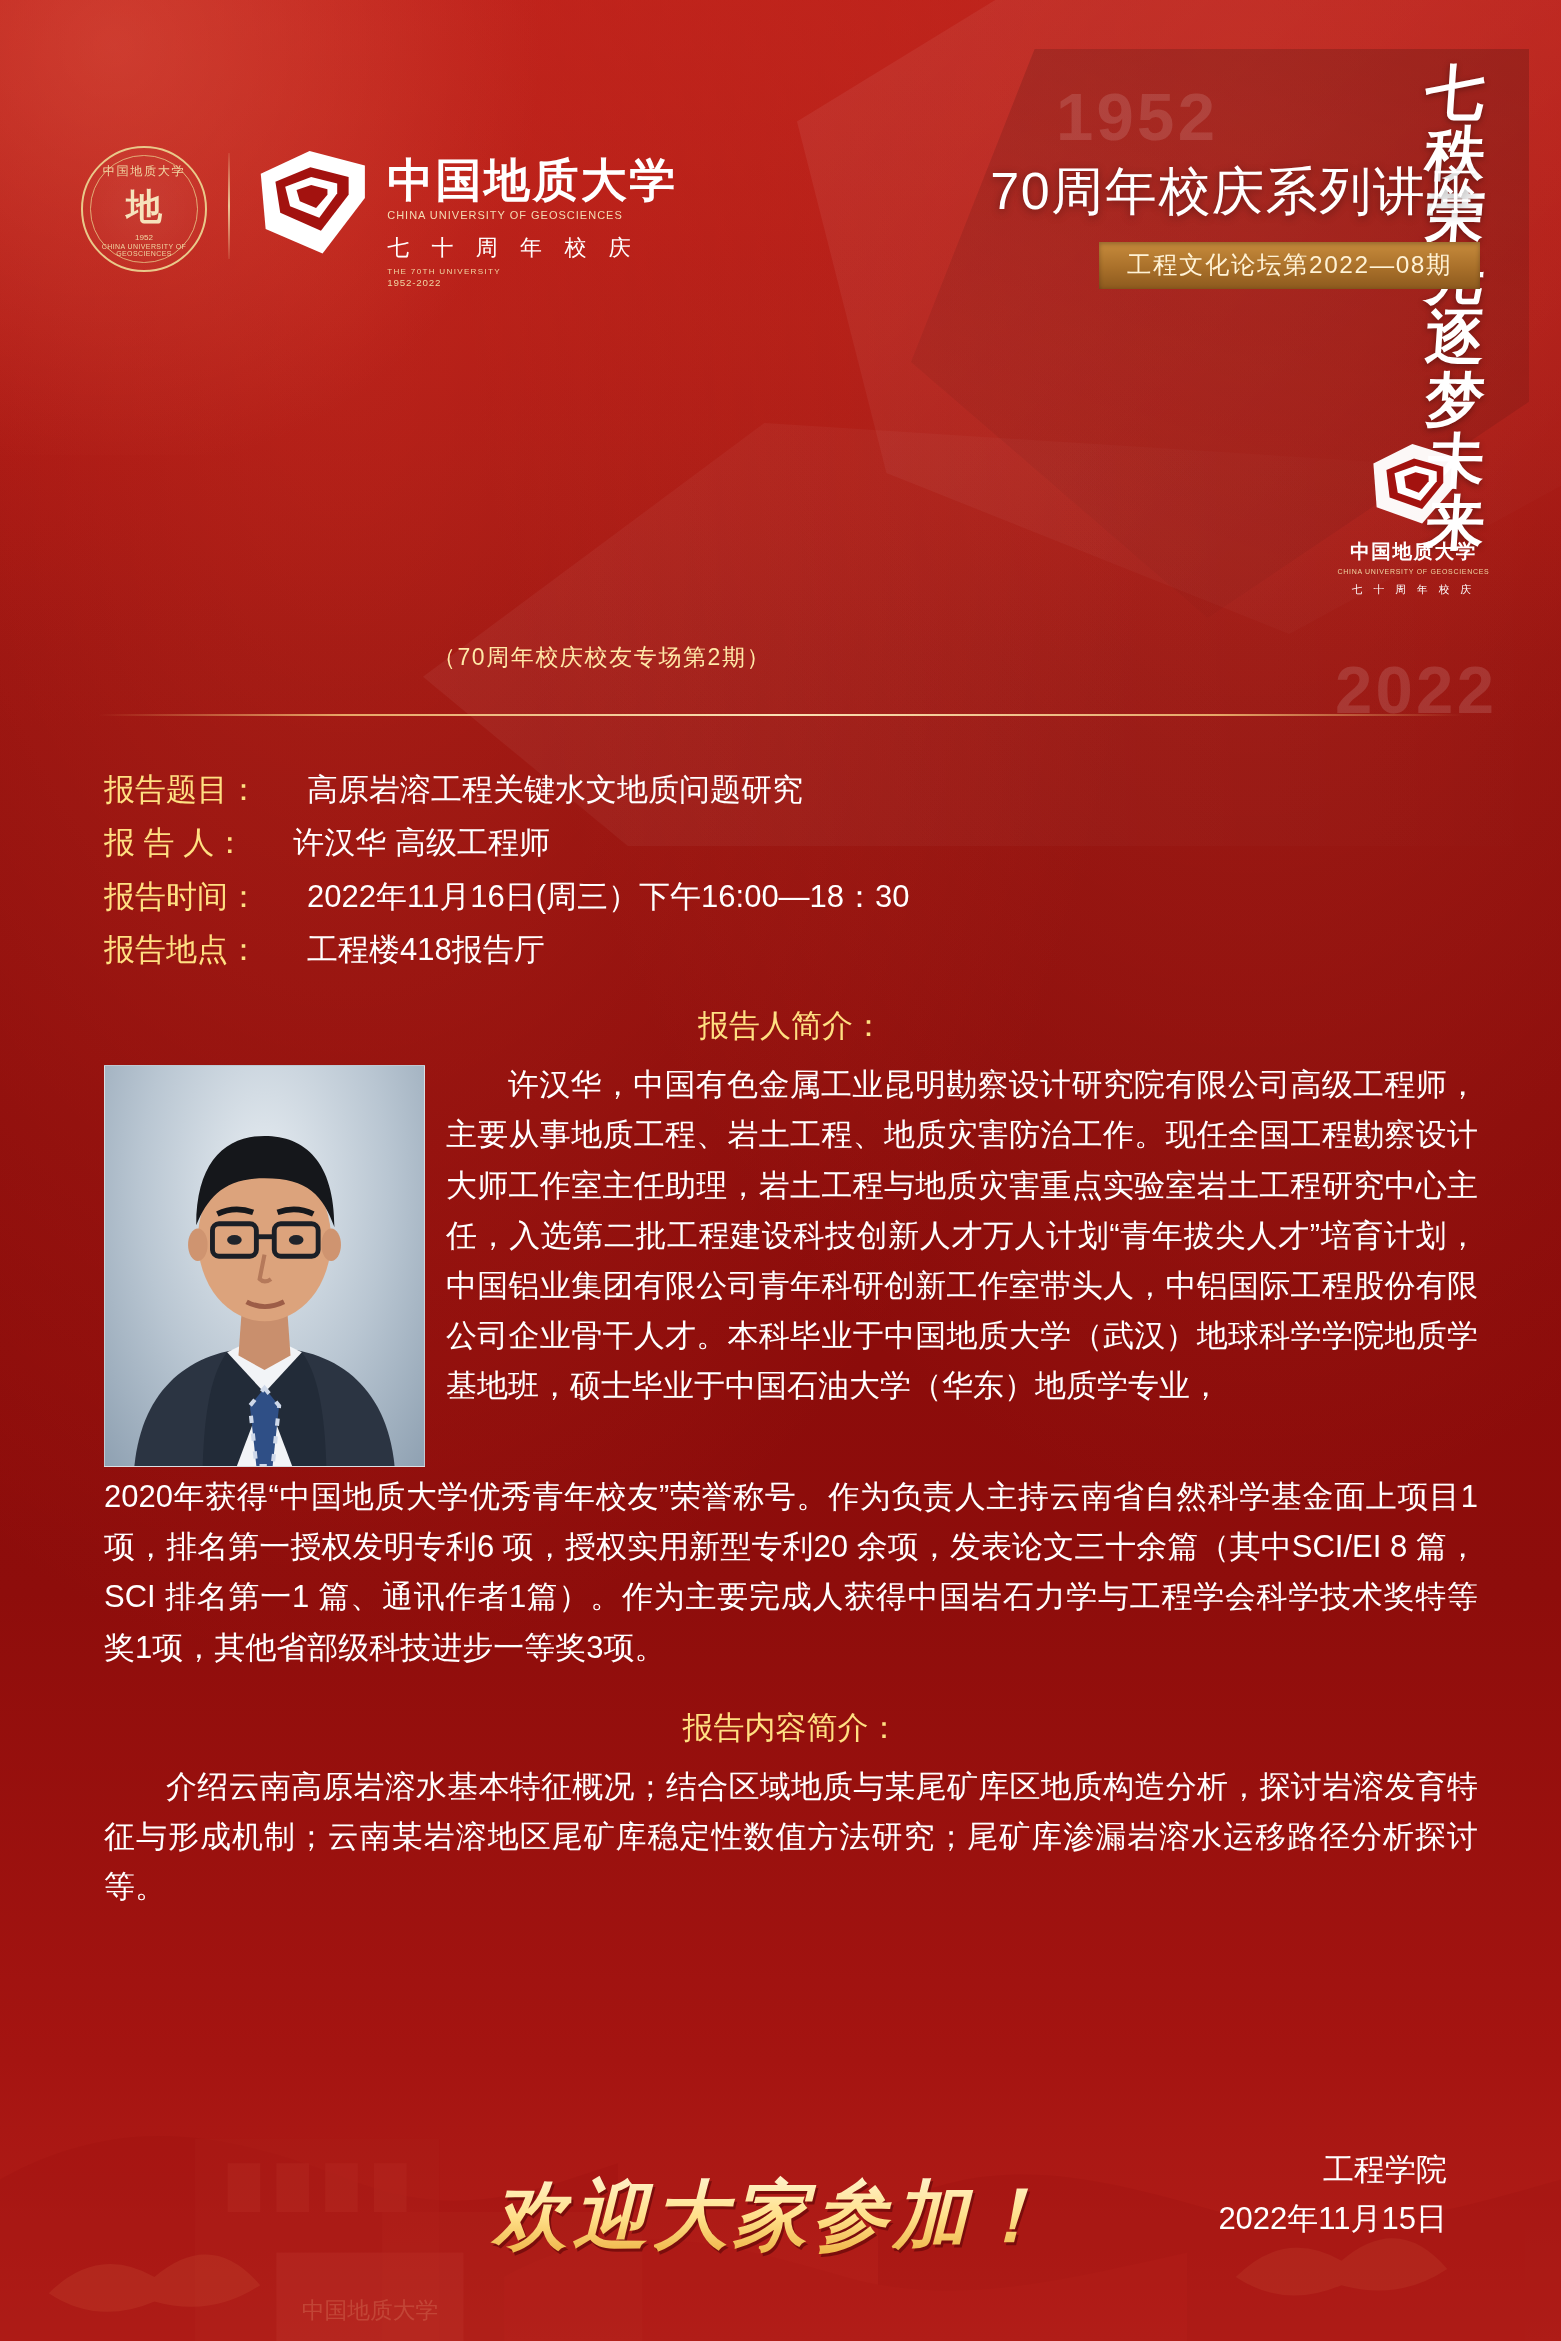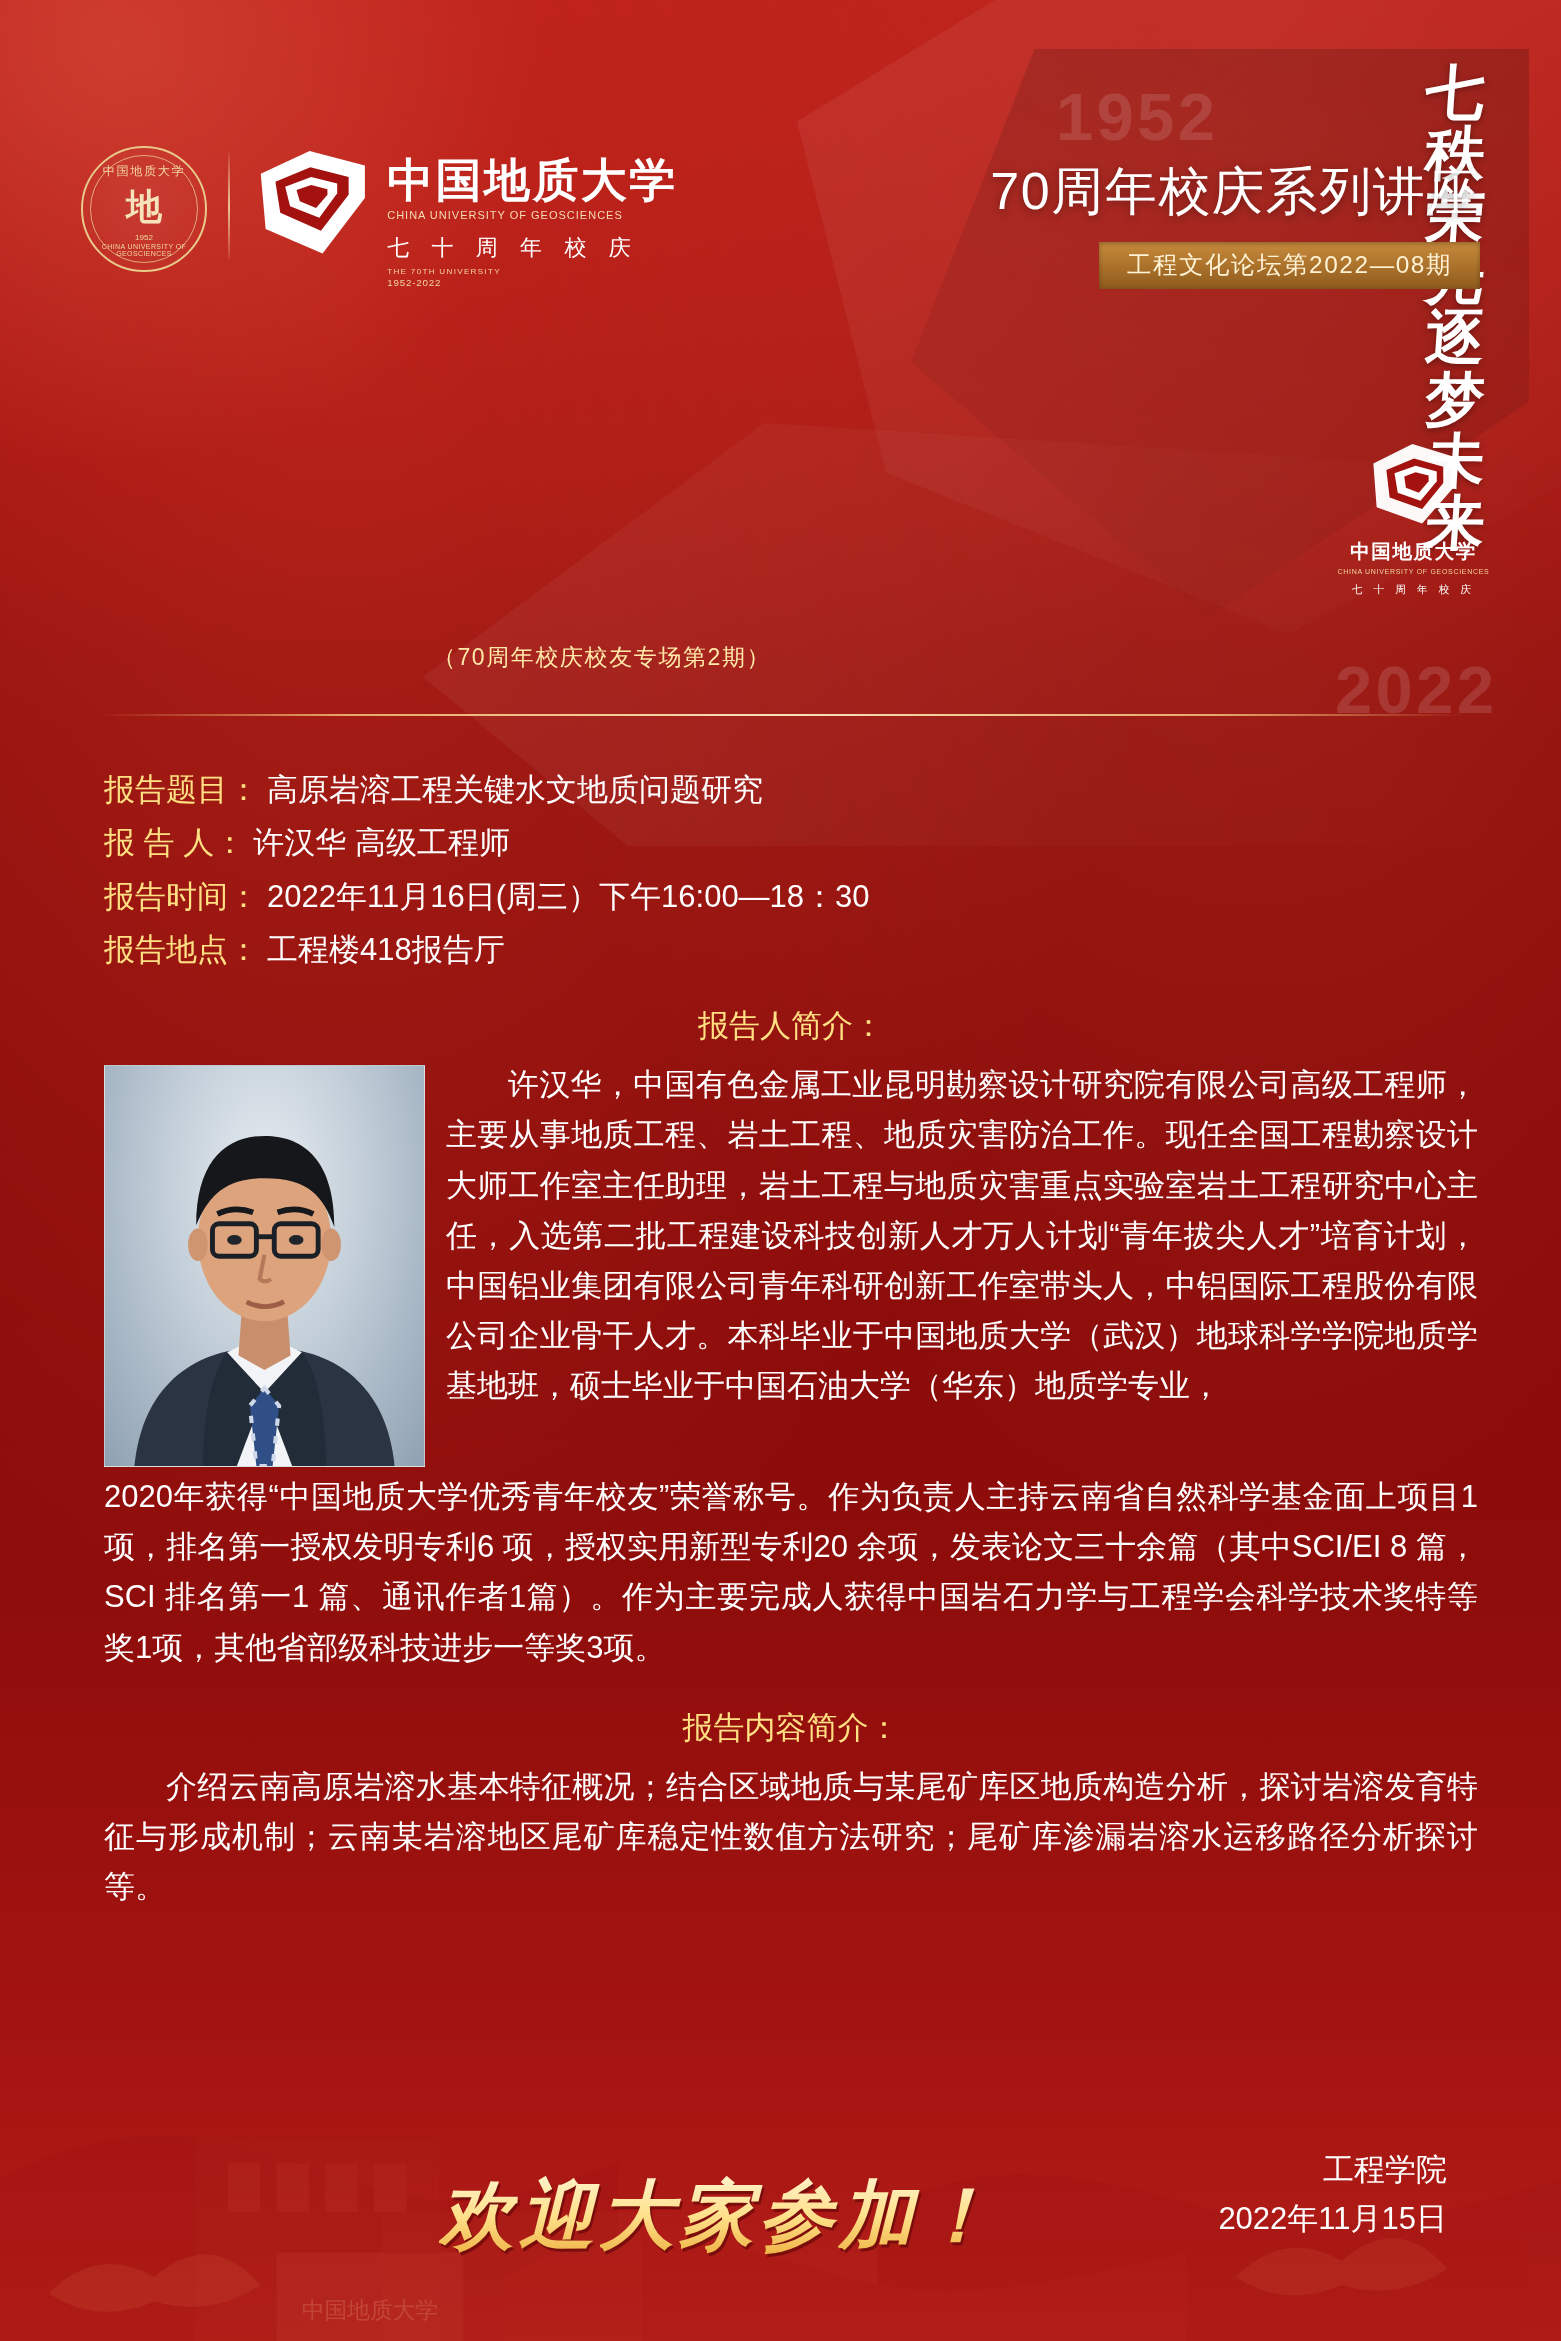--- a/index.html
+++ b/index.html
@@ -194,7 +194,7 @@
     margin-top: 37px;
   }
   .meta-row {
-    display: flex; align-items: center; margin-bottom: 11.4px;
+    display: flex; align-items: center; margin-bottom: 11.4px; gap: 40px;
   }
   .meta-label {
     color: #ffe082; font-size: 31px; white-space: nowrap; flex: 0 0 auto;

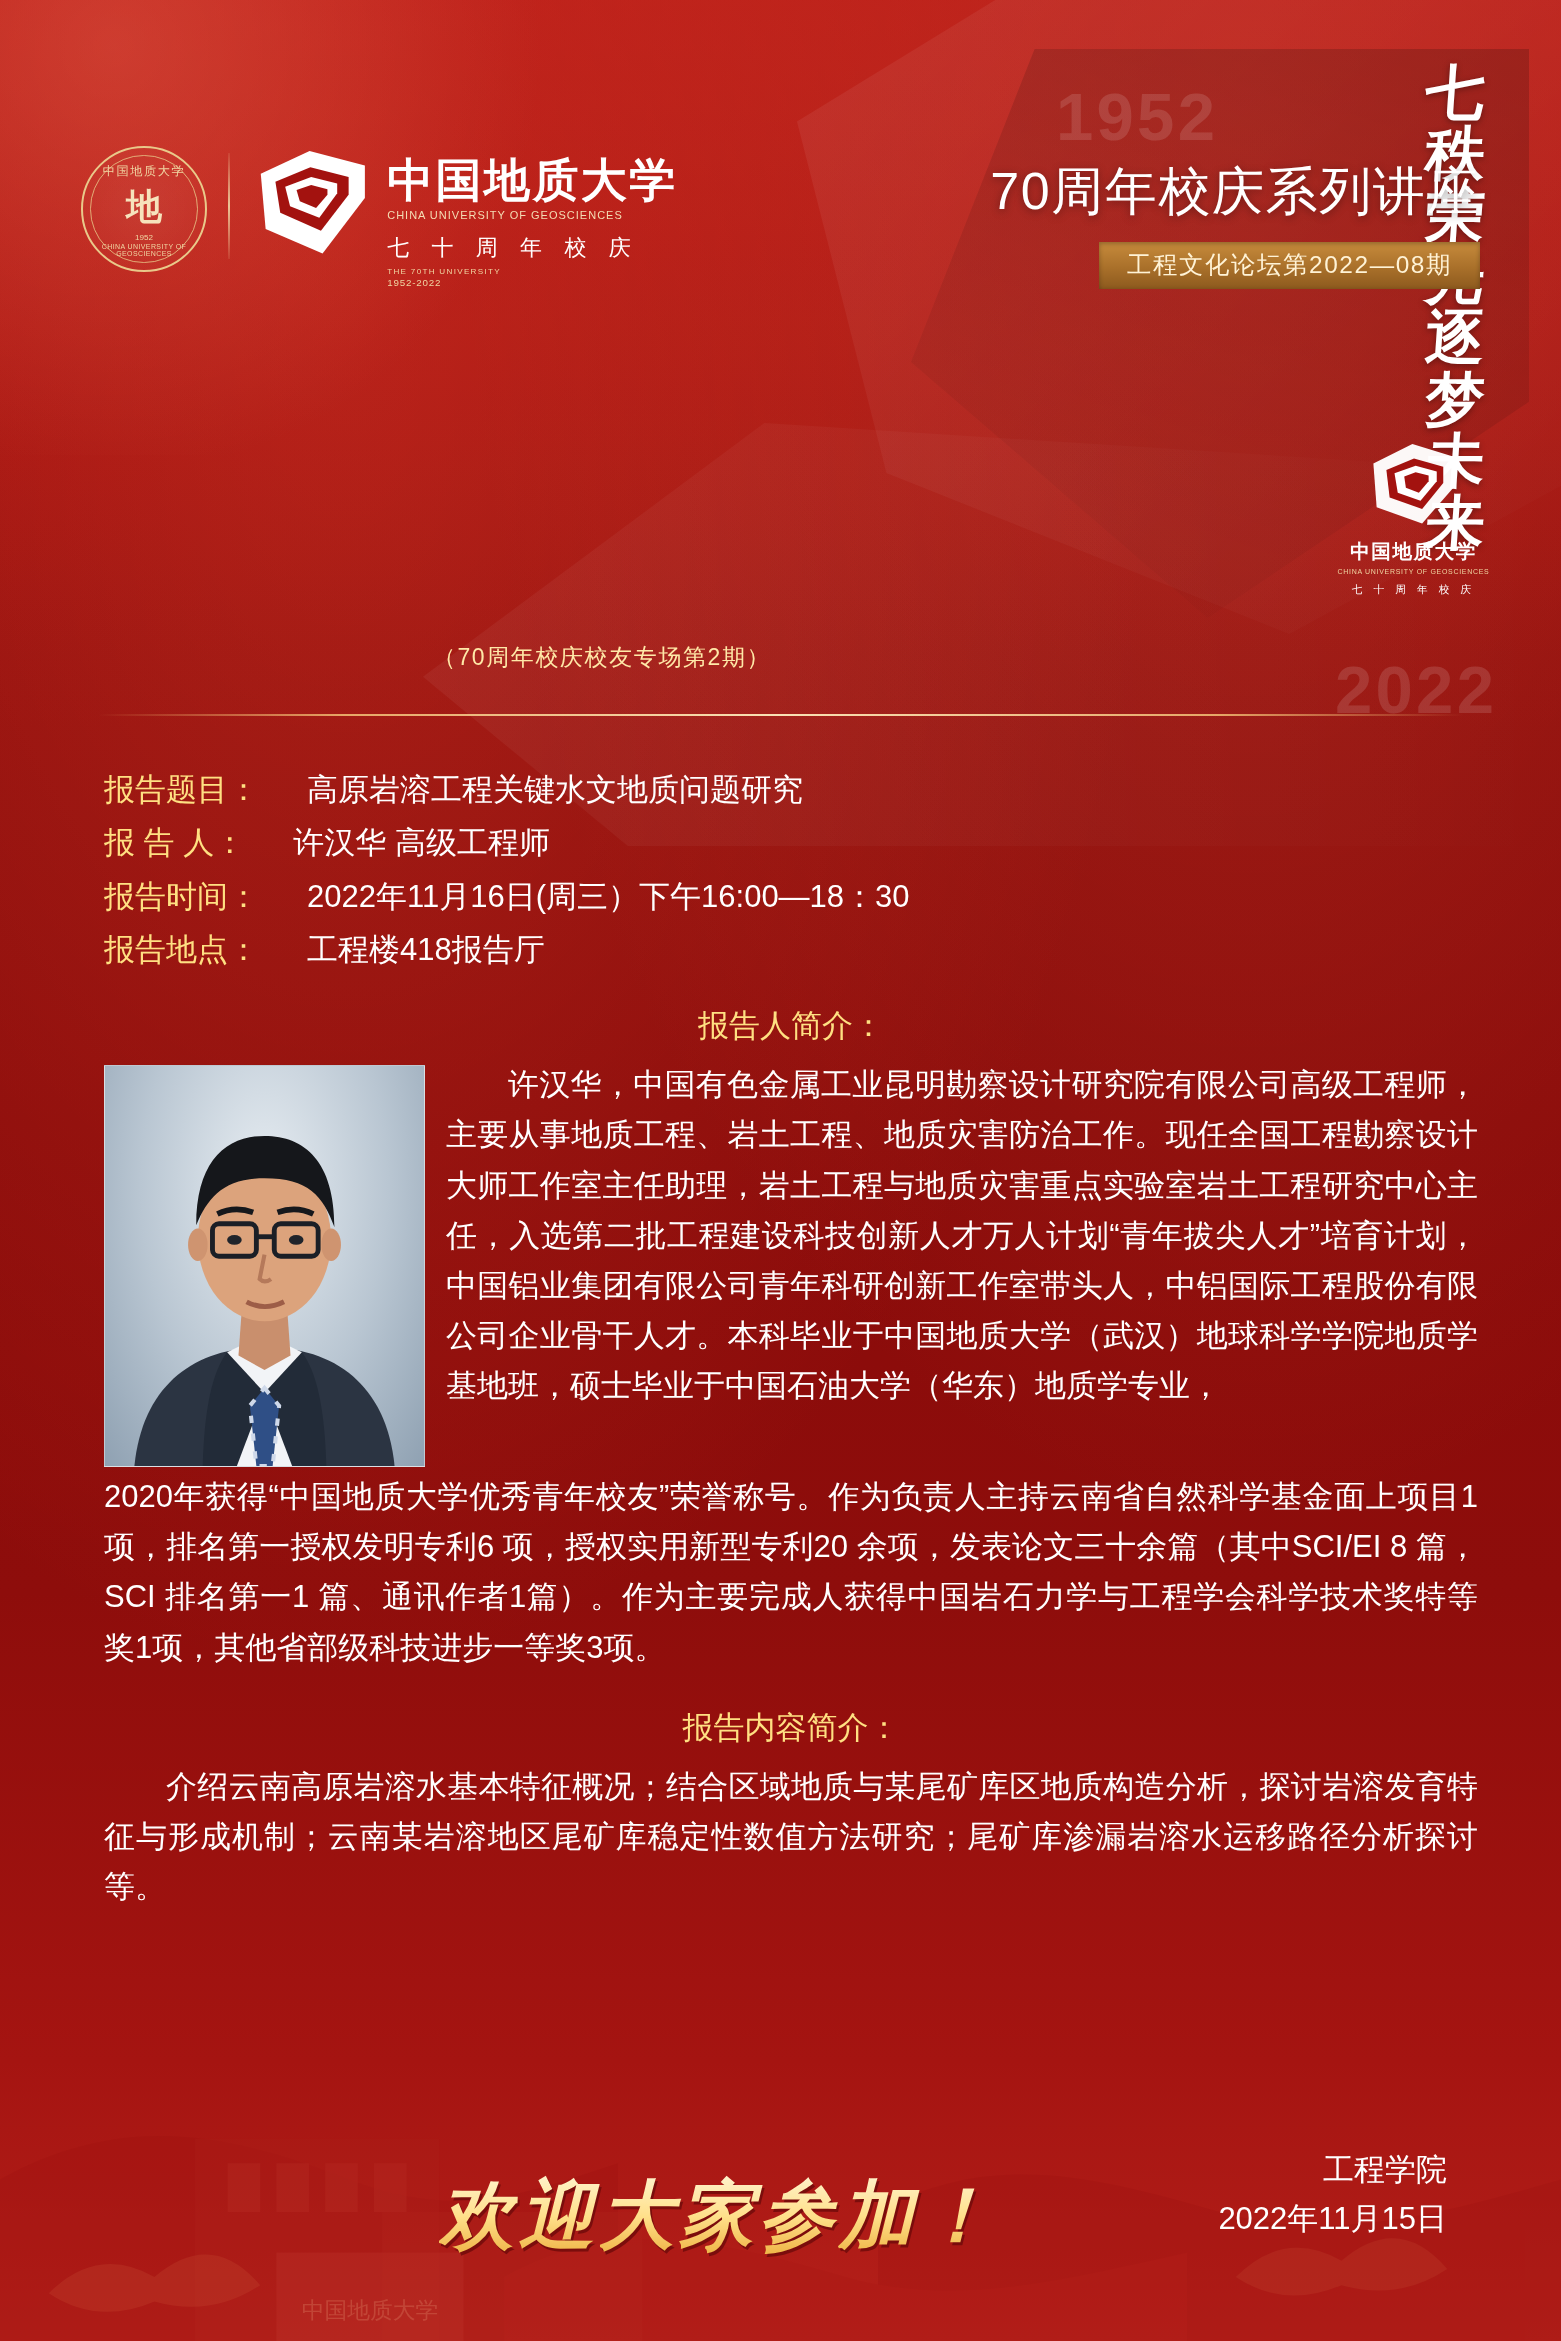--- a/index.html
+++ b/index.html
@@ -233,6 +233,7 @@
   
   .welcome {
     position: absolute; bottom: 75px; left: 439px; width: 667px;
+    text-align: center;
     font-family: Liberation Sans, sans-serif;
     font-size: 75px; font-weight: bold; font-style: italic;
     letter-spacing: 4.9px;

